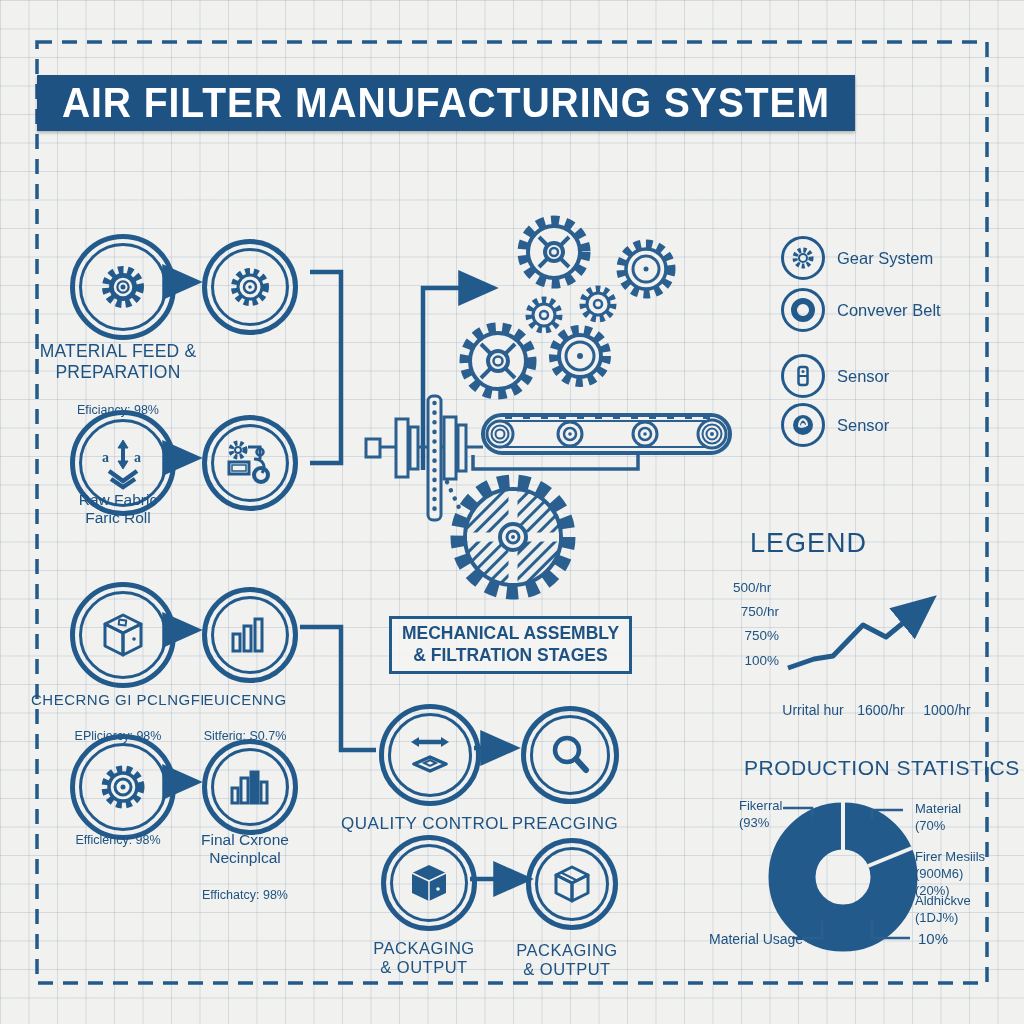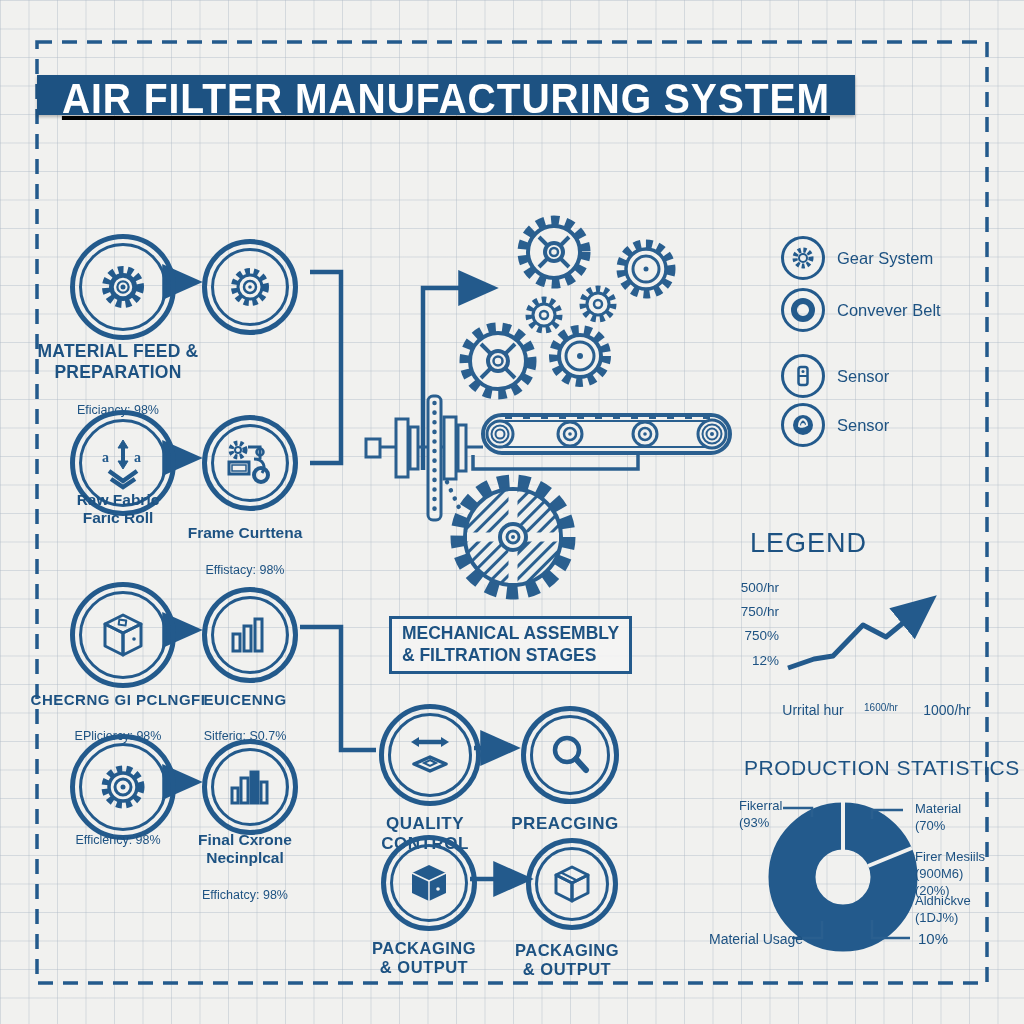--- a/index.html
+++ b/index.html
@@ -19,9 +19,9 @@
   }
   #gfx{position:absolute;left:0;top:0;z-index:1;}
   .banner{
-    position:absolute;left:37px;top:75px;width:818px;height:40px;
-    background:#1d5282;display:flex;align-items:flex-start;justify-content:center;
-    z-index:2;box-shadow:0 2px 3px rgba(0,0,0,0.25);text-decoration:underline;
+    position:absolute;left:37px;top:75px;width:818px;height:56px;
+    background:#1d5282;display:flex;align-items:center;justify-content:center;
+    z-index:2;box-shadow:0 2px 3px rgba(0,0,0,0.25);
   }
   .banner span{
     color:#fff;font-size:42px;font-weight:bold;letter-spacing:1px;

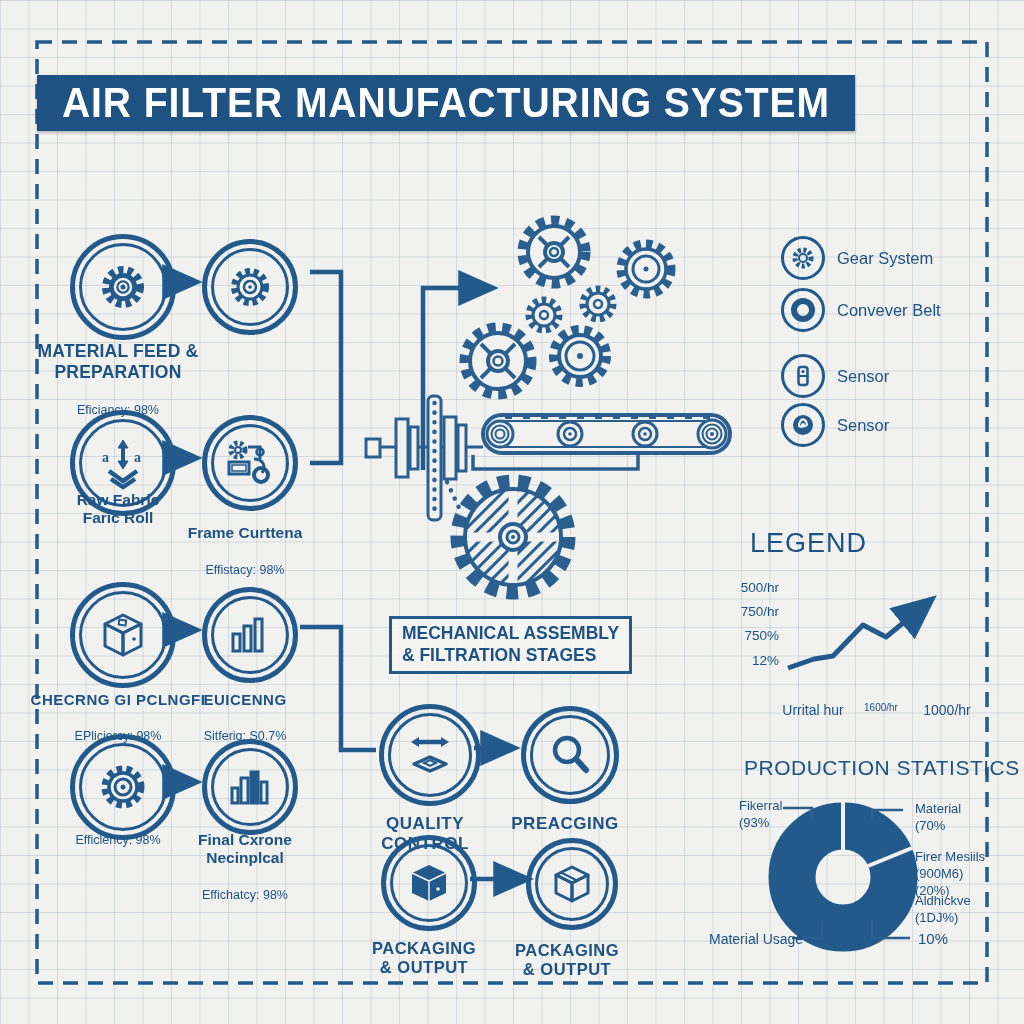--- a/index.html
+++ b/index.html
@@ -36,7 +36,7 @@
     position:absolute;z-index:2;text-align:center;color:var(--text);
     white-space:pre-line;line-height:1.18;
   }
-  .cap-title{font-weight:bold;font-size:15.5px;}
+  .cap-title{font-weight:normal;font-size:15.5px;}
   .cap-title.big{font-size:17.5px;letter-spacing:0.2px;}
   .cap-title.uc{font-size:15px;letter-spacing:0.5px;}
   .cap-sub{font-size:12.5px;margin-top:2px;font-weight:normal;}

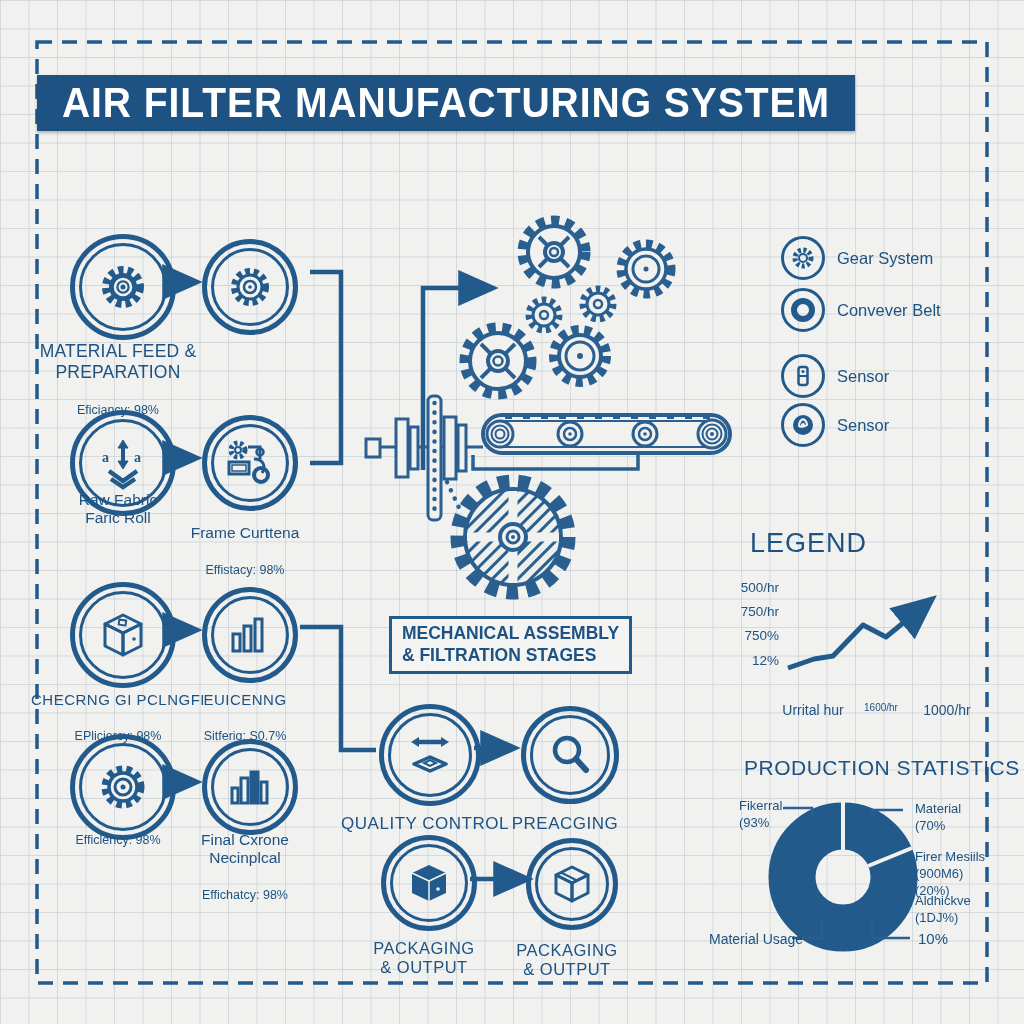--- a/index.html
+++ b/index.html
@@ -246,10 +246,6 @@
     </svg>
       </div>
   </div>
-  <div class="caption" style="left:160px;top:505px;width:170px">
-    <div class="cap-title">Frame Curttena</div>
-    <div class="cap-sub">Effistacy: 98%</div>
-  </div>
 
   <div class="node" style="left:70px;top:582px;width:96px;height:96px">
     <div class="ring">

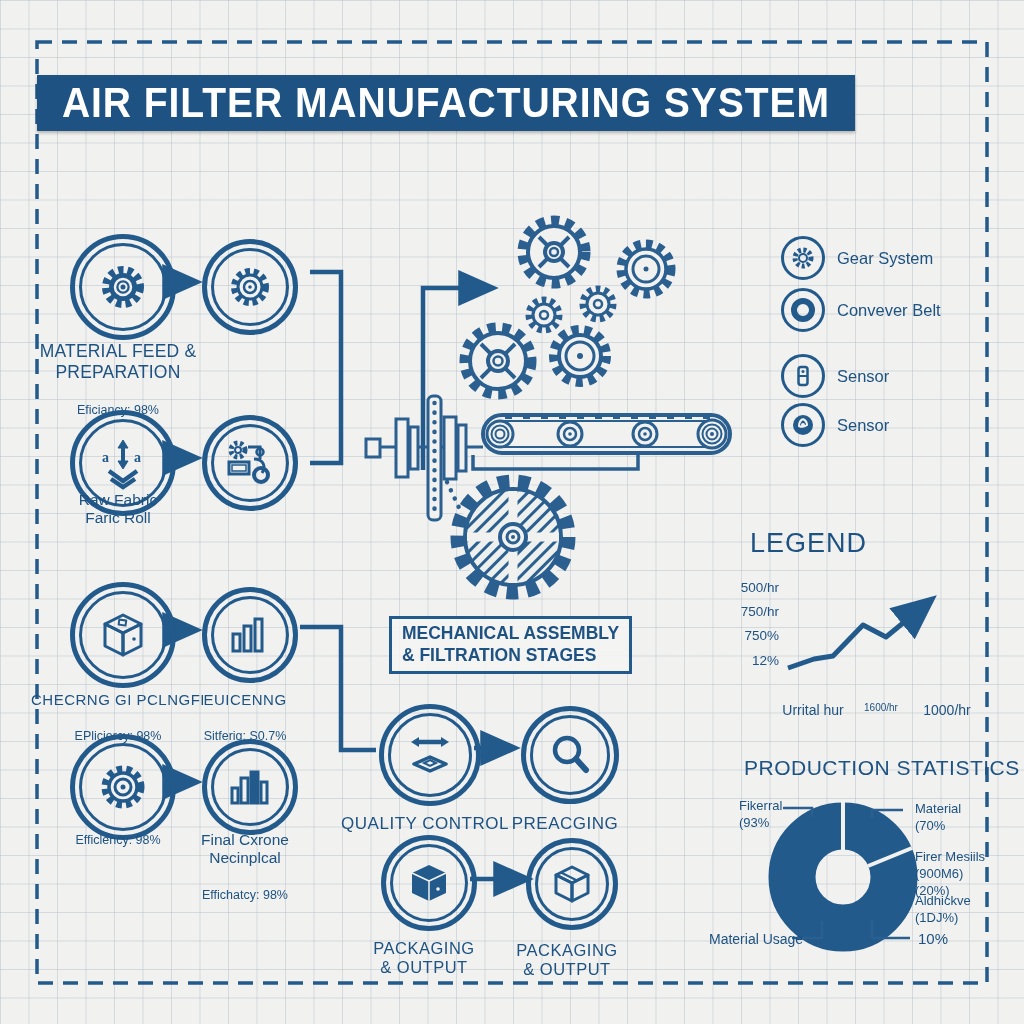--- a/index.html
+++ b/index.html
@@ -427,7 +427,7 @@
 
   <div class="heading" style="left:750px;top:528px;font-size:27px;letter-spacing:1px">LEGEND</div>
 
-  <div class="tick" style="left:733px;top:580px;width:46px;text-align:right">500/hr</div>
+  <div class="tick" style="left:733px;top:580px;width:46px;text-align:left">500/hr</div>
   <div class="tick" style="left:733px;top:604px;width:46px;text-align:right">750/hr</div>
   <div class="tick" style="left:733px;top:628px;width:46px;text-align:right">750%</div>
   <div class="tick" style="left:733px;top:653px;width:46px;text-align:right">12%</div>

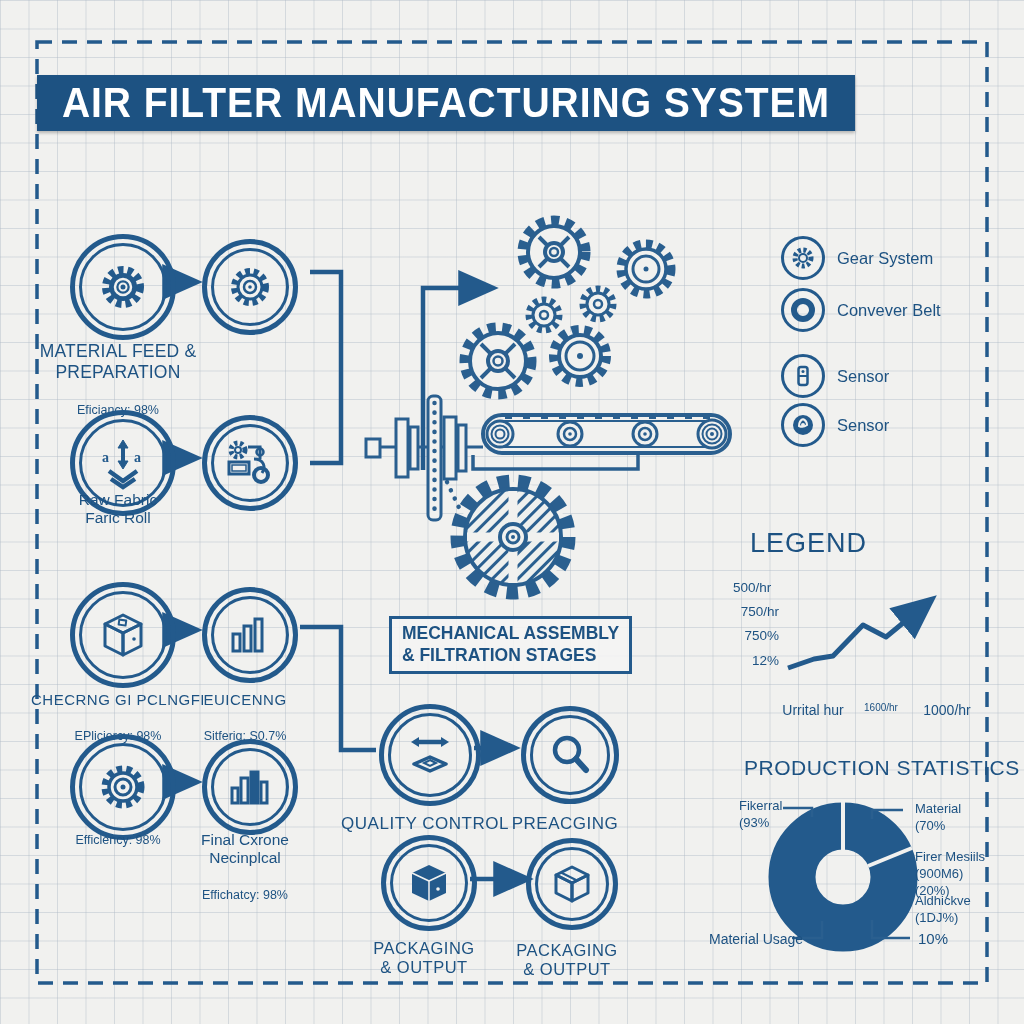--- a/index.html
+++ b/index.html
@@ -43,7 +43,7 @@
   .stage-box{
     position:absolute;left:389px;top:616px;width:237px;height:52px;z-index:2;
     border:3px solid var(--blue);background:rgba(245,245,243,0.85);
-    display:flex;align-items:center;justify-content:center;
+    display:flex;align-items:center;justify-content:center;text-align:center;
     color:var(--text);font-weight:bold;font-size:17.5px;white-space:pre-line;line-height:1.25;
   }
   .legend-row{position:absolute;z-index:2;display:flex;align-items:center;gap:12px;}

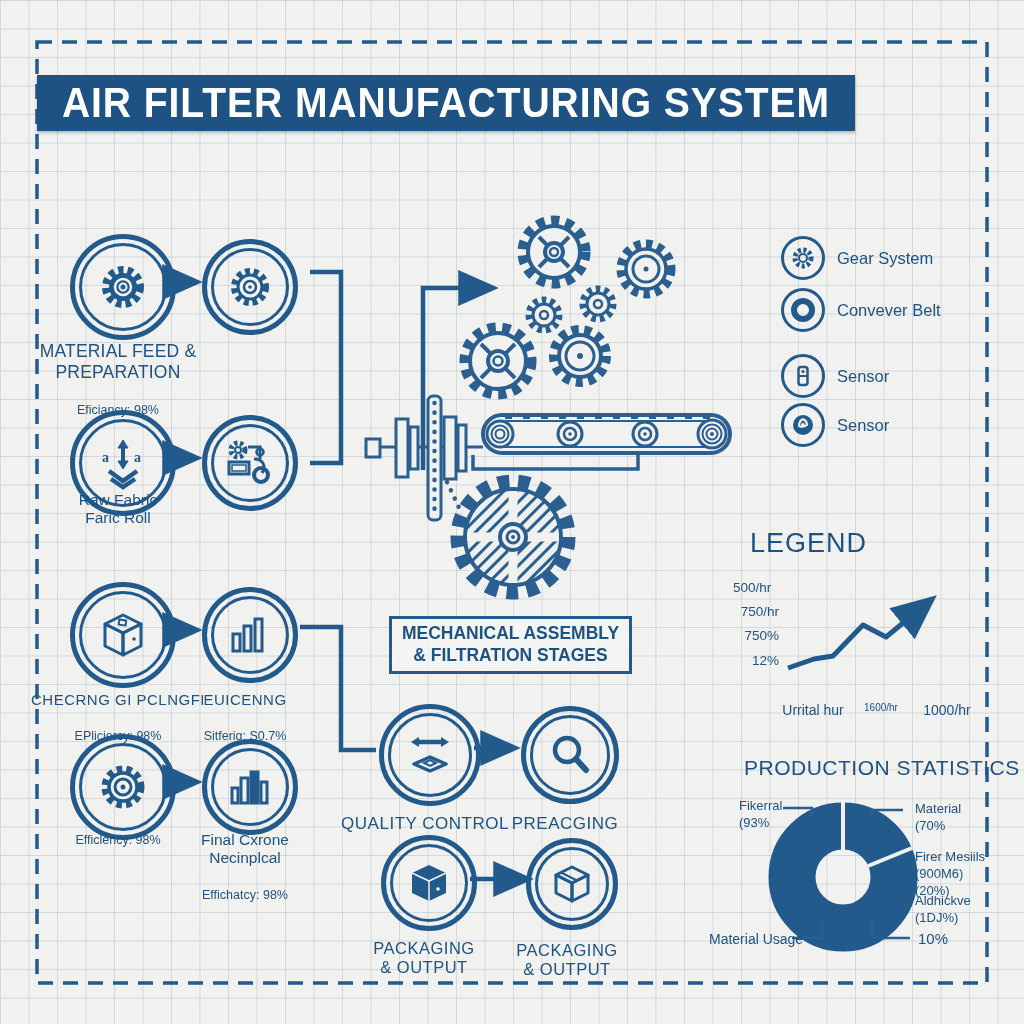--- a/index.html
+++ b/index.html
@@ -430,7 +430,7 @@
   <div class="tick" style="left:733px;top:580px;width:46px;text-align:left">500/hr</div>
   <div class="tick" style="left:733px;top:604px;width:46px;text-align:right">750/hr</div>
   <div class="tick" style="left:733px;top:628px;width:46px;text-align:right">750%</div>
-  <div class="tick" style="left:733px;top:653px;width:46px;text-align:right">12%</div>
+  <div class="tick" style="left:733px;top:653px;width:46px;text-align:right">100%</div>
 
   <div class="tick" style="left:768px;top:702px;width:90px;text-align:center;font-size:14px">Urrital hur</div>
   <div class="tick" style="left:850px;top:702px;width:62px;text-align:center;font-size:10px">1600/hr</div>

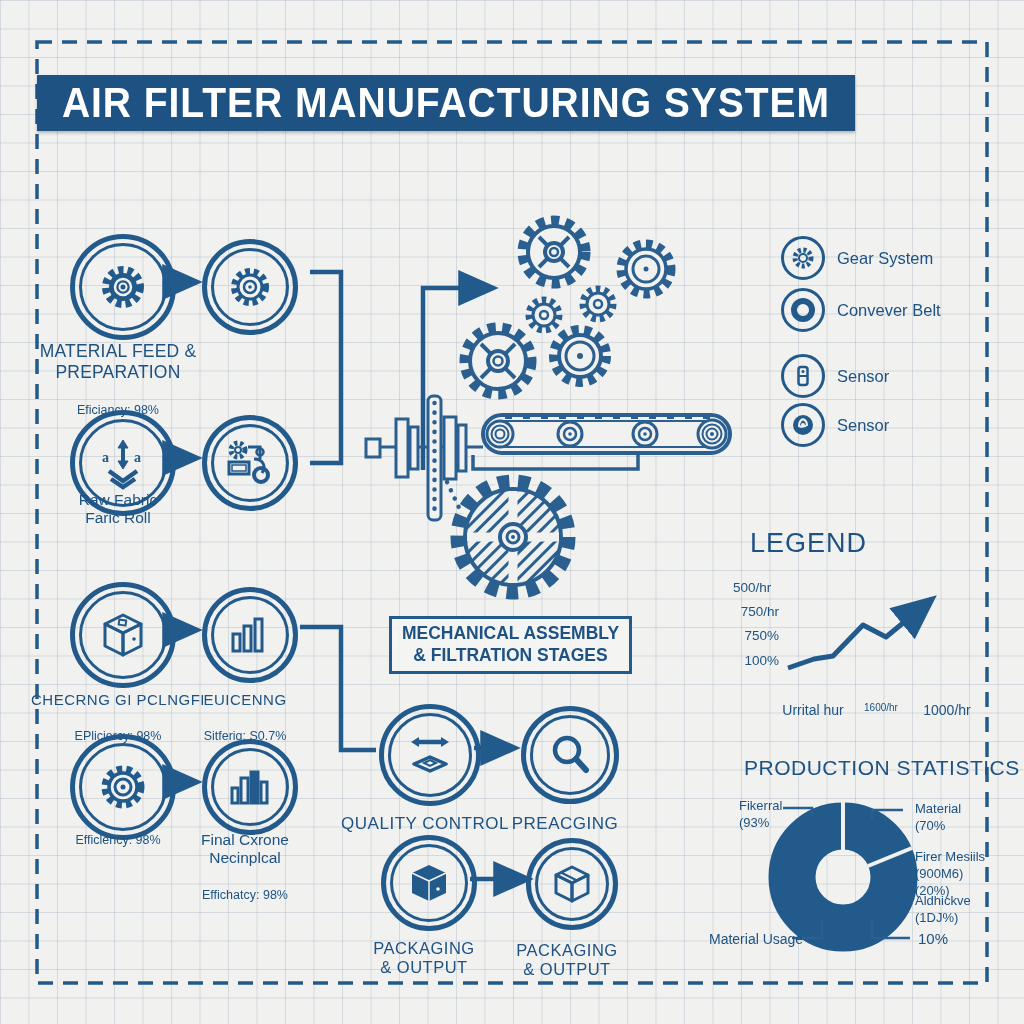--- a/index.html
+++ b/index.html
@@ -433,7 +433,7 @@
   <div class="tick" style="left:733px;top:653px;width:46px;text-align:right">100%</div>
 
   <div class="tick" style="left:768px;top:702px;width:90px;text-align:center;font-size:14px">Urrital hur</div>
-  <div class="tick" style="left:850px;top:702px;width:62px;text-align:center;font-size:10px">1600/hr</div>
+  <div class="tick" style="left:850px;top:702px;width:62px;text-align:center;font-size:14px">1600/hr</div>
   <div class="tick" style="left:915px;top:702px;width:64px;text-align:center;font-size:14px">1000/hr</div>
 
   <div class="heading" style="left:744px;top:756px;font-size:21px;letter-spacing:0.5px">PRODUCTION STATISTICS</div>

